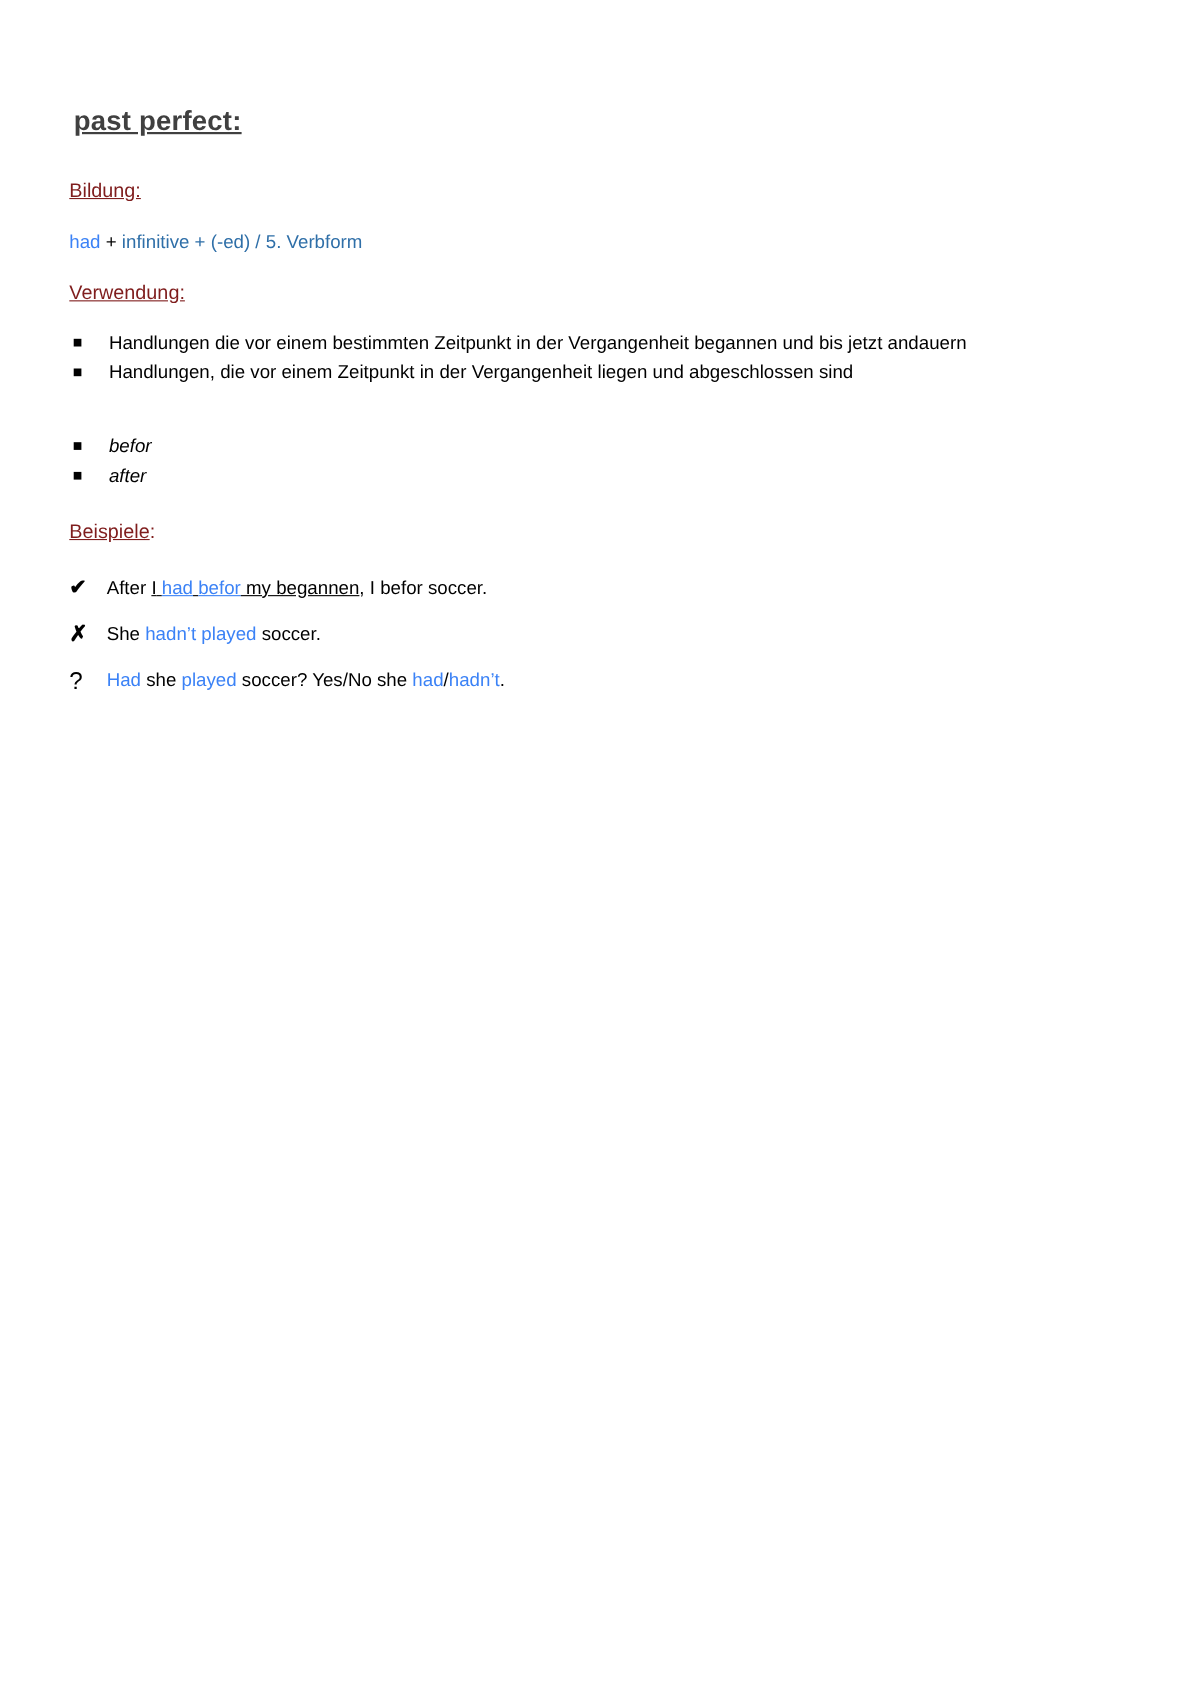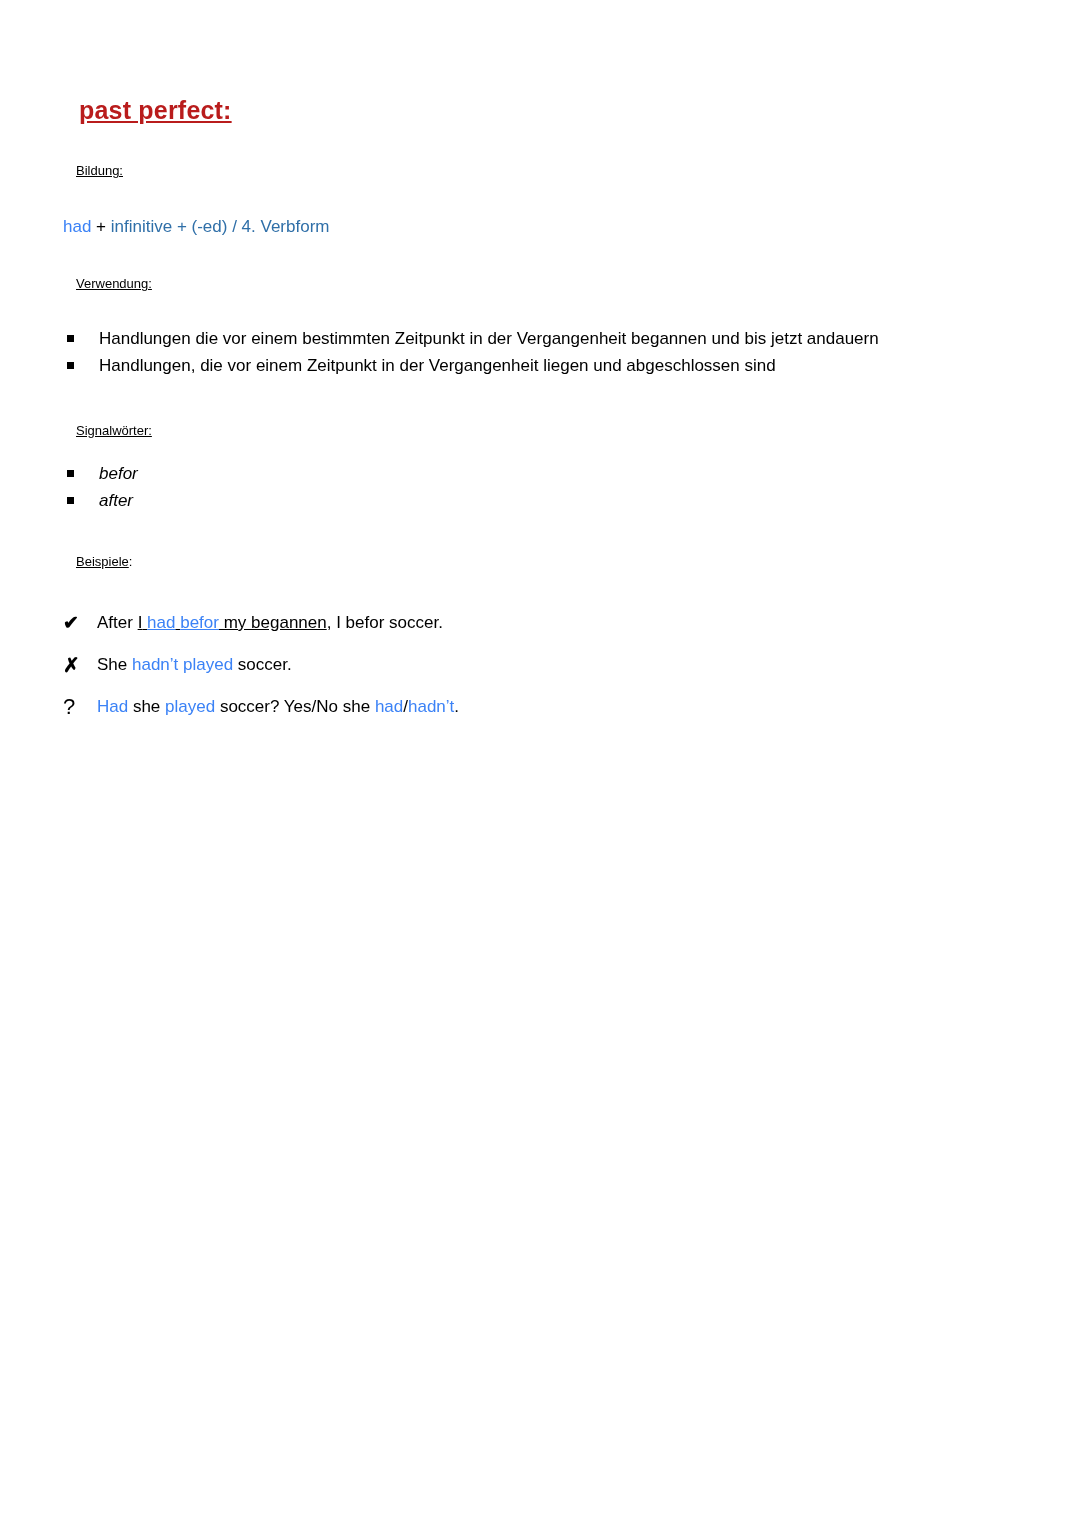--- a/index.html
+++ b/index.html
@@ -31,10 +31,10 @@
   .title {
     font-size: 25px;
     font-weight: bold;
-    color: #b91c1c;
+    color: #404040;
     text-decoration: underline;
     letter-spacing: 0.2px;
-    margin: 0 0 38px 16px;
+    margin: 0 0 38px 4px;
   }
   .label {
     font-size: 13px;

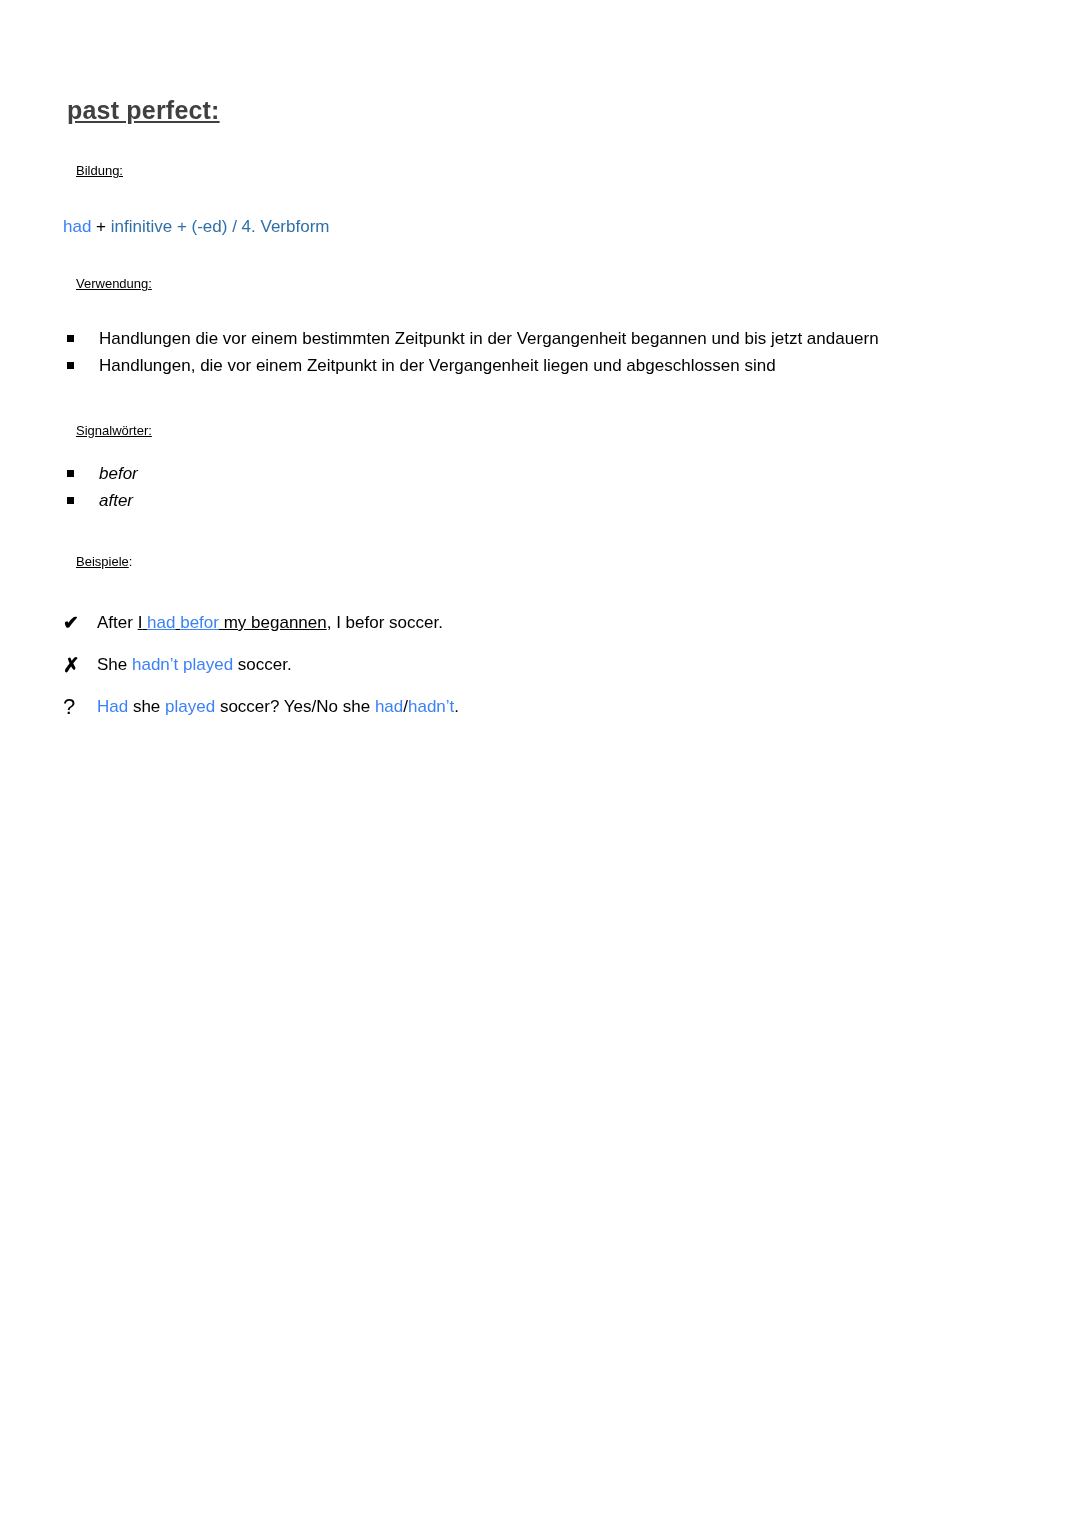--- a/index.html
+++ b/index.html
@@ -37,10 +37,10 @@
     margin: 0 0 38px 4px;
   }
   .label {
-    font-size: 13px;
-    color: #000000;
+    font-size: 18px;
+    color: #7f1d1d;
     text-decoration: underline;
-    margin: 13px;
+    margin: 0;
   }
   .label.nound {
     text-decoration: none;

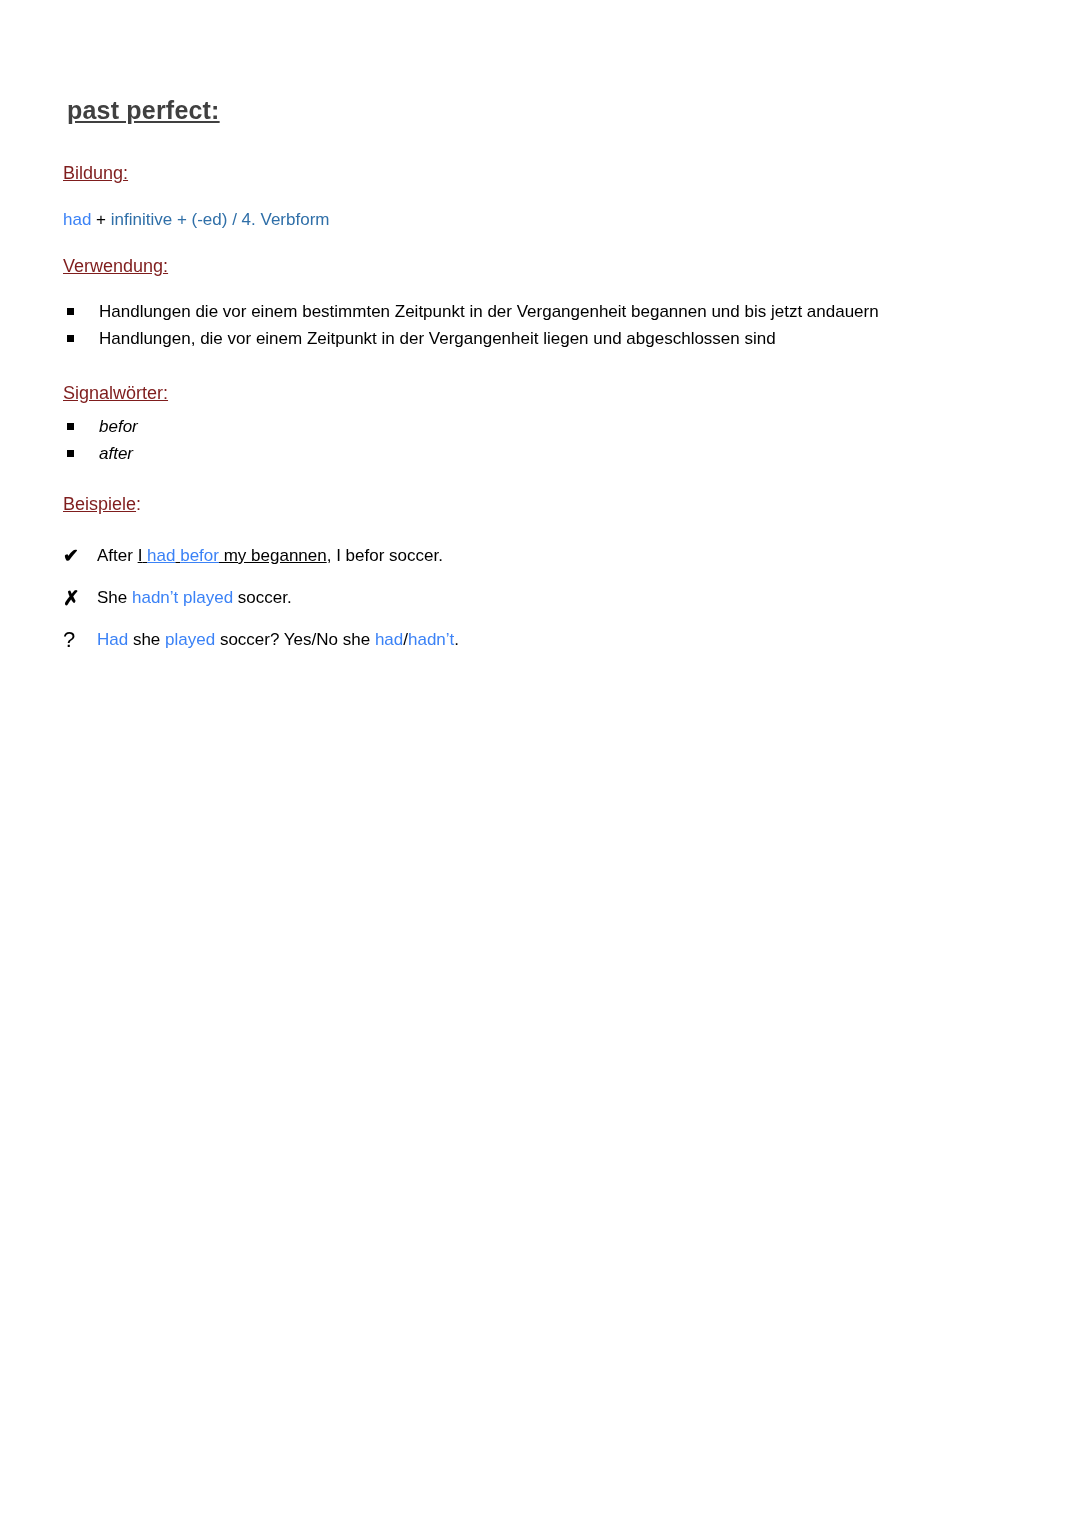--- a/index.html
+++ b/index.html
@@ -127,7 +127,7 @@
     <div class="spacer-26"></div>
 
     <p class="formula">
-      <span class="green">had</span><span class="black"> + </span><span class="blue">infinitive + (-ed) / 4. Verbform</span>
+      <span class="green">had</span><span class="black"> + </span><span class="blue">infinitive + (-ed) / 5. Verbform</span>
     </p>
     <div class="spacer-26"></div>
 

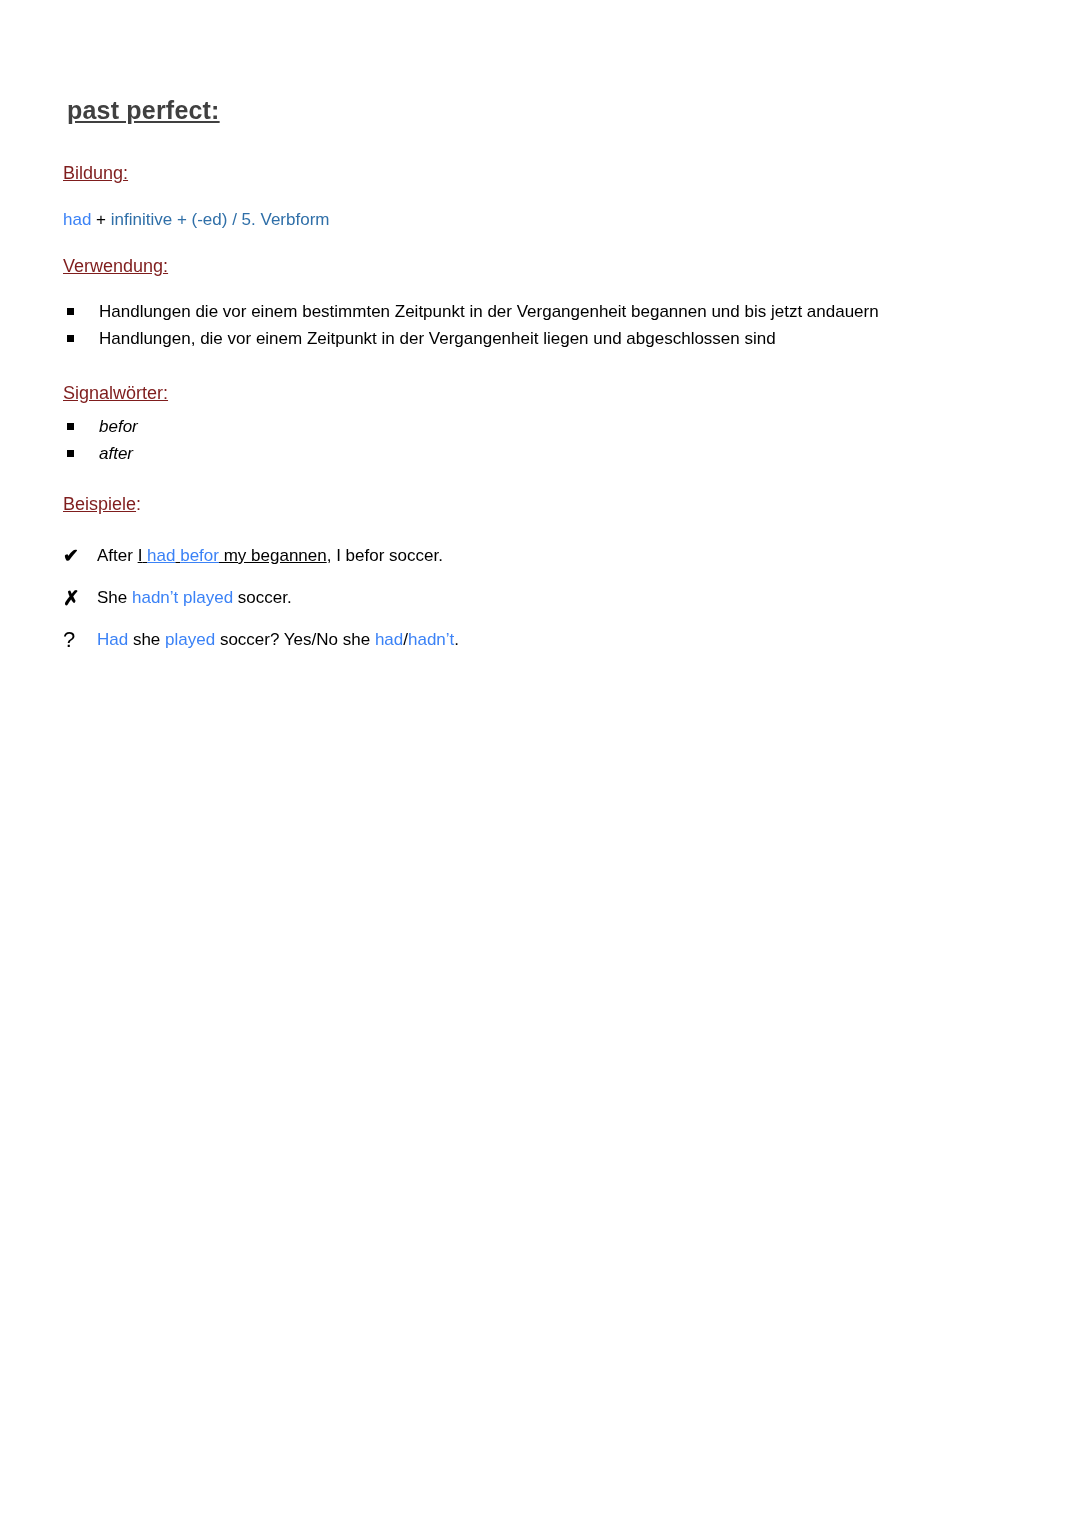--- a/index.html
+++ b/index.html
@@ -140,7 +140,6 @@
     </ul>
     <div class="spacer-30"></div>
 
-    <p class="label">Signalwörter:</p>
     <div class="spacer-10"></div>
 
     <ul class="bullets tight">

